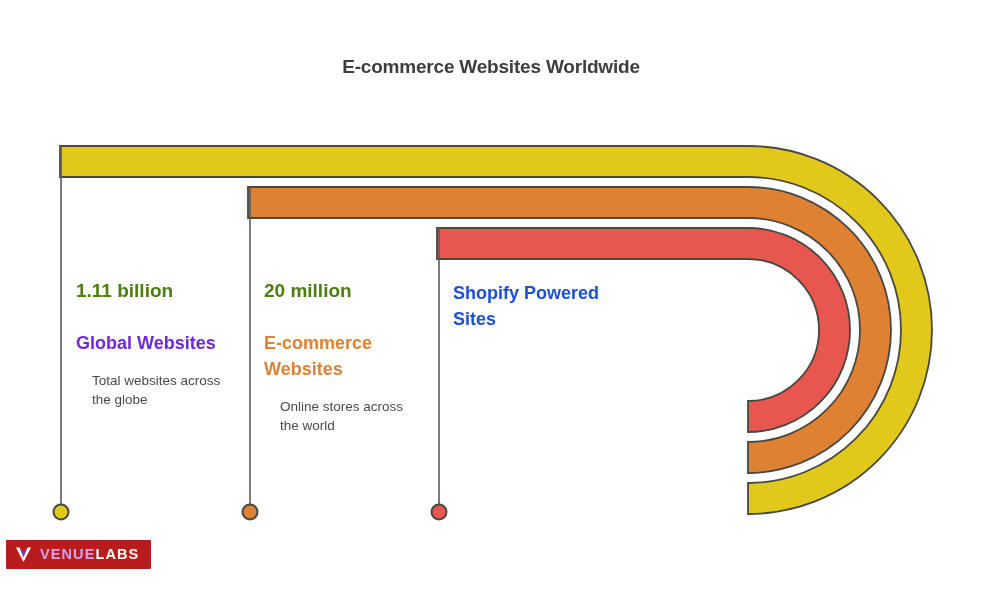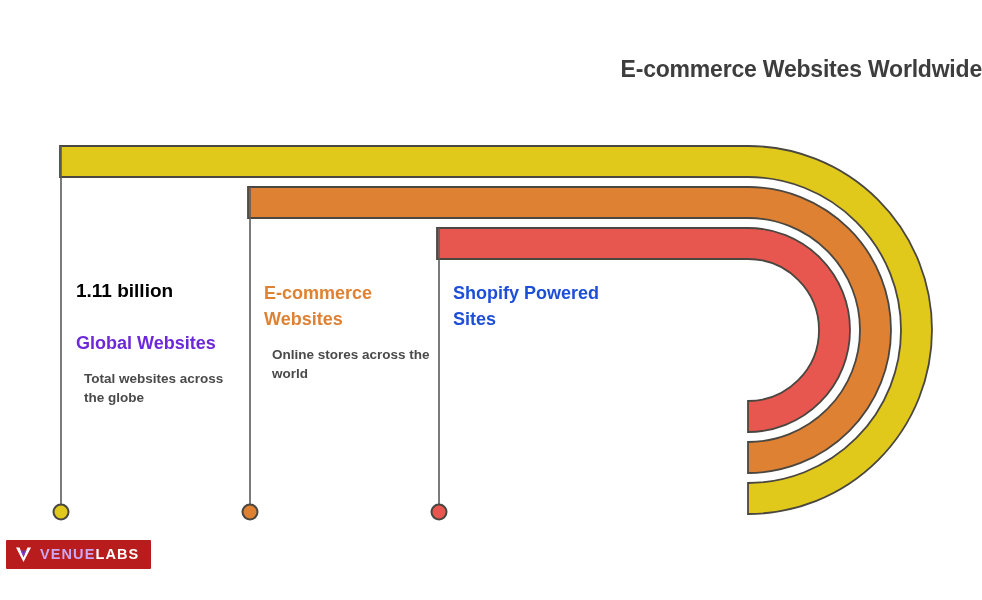--- a/index.html
+++ b/index.html
@@ -27,8 +27,8 @@
     top: 56px;
     left: 0;
     width: 982px;
-    text-align: right;
-    font-size: 23px;
+    text-align: center;
+    font-size: 19px;
     font-weight: bold;
     color: #3d3d3d;
     letter-spacing: -0.2px;

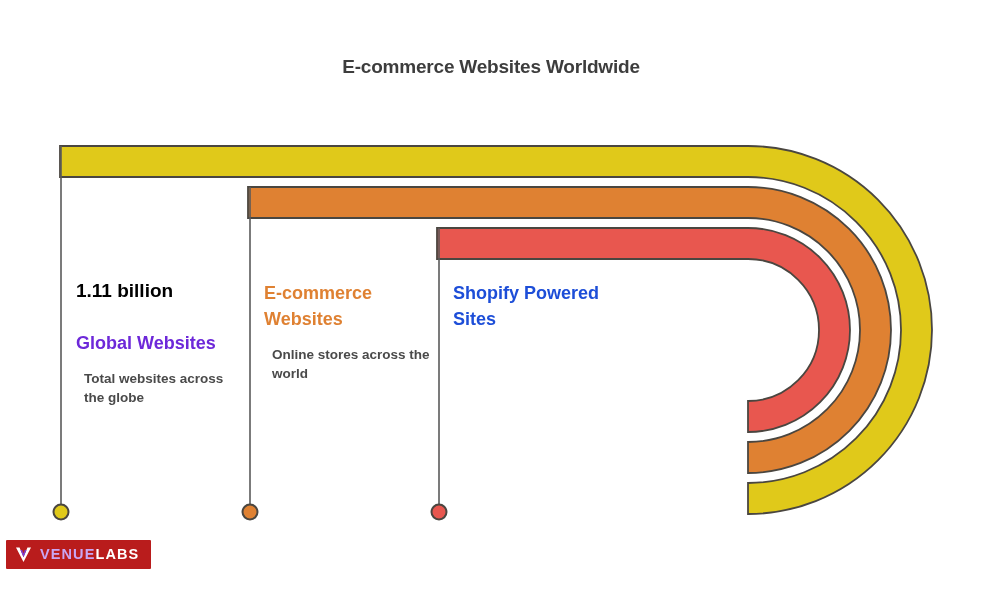--- a/index.html
+++ b/index.html
@@ -63,7 +63,7 @@
   .stat-value {
     font-size: 19px;
     font-weight: bold;
-    color: #000000;
+    color: #4d7c0f;
     line-height: 22px;
     margin: 0 0 28px 0;
     white-space: nowrap;

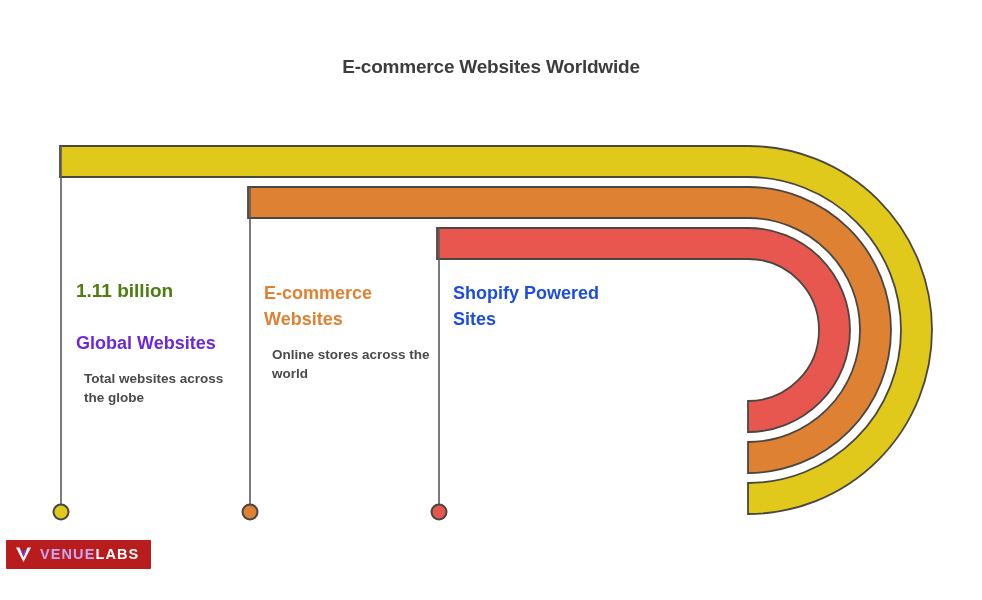--- a/index.html
+++ b/index.html
@@ -158,6 +158,7 @@
     </div>
 
     <div class="stat-col c1">
+      <p class="stat-value">20 million</p>
       <p class="stat-label" style="color:#DF8132">E-commerce Websites</p>
       <p class="stat-desc">Online stores across the world</p>
     </div>

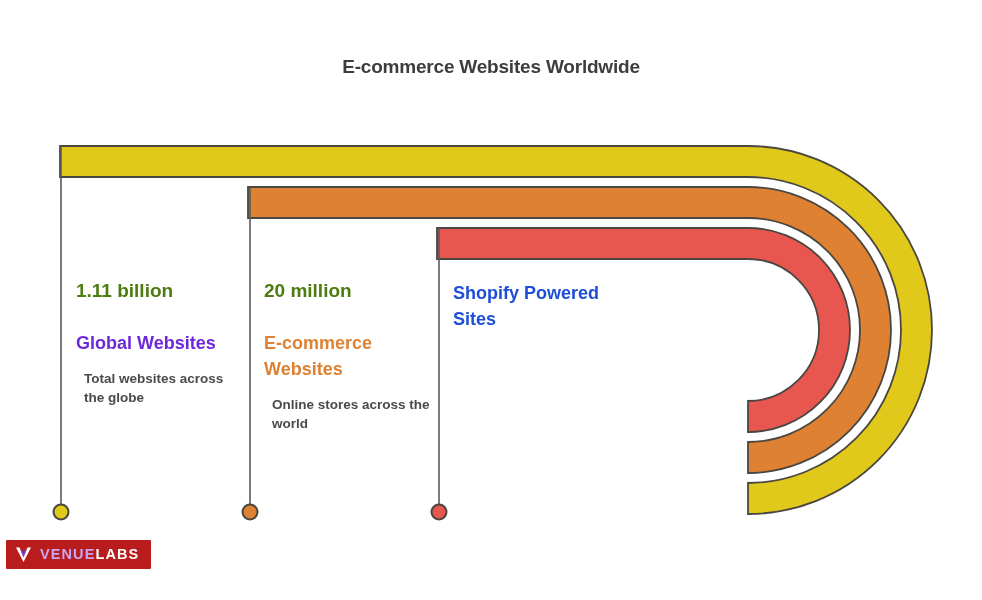--- a/index.html
+++ b/index.html
@@ -76,10 +76,10 @@
   }
   .stat-desc {
     font-size: 13.5px;
-    font-weight: bold;
+    font-weight: normal;
     color: #4a4a4a;
     line-height: 18.5px;
-    margin: 8px;
+    margin: 16px;
   }
 
   

